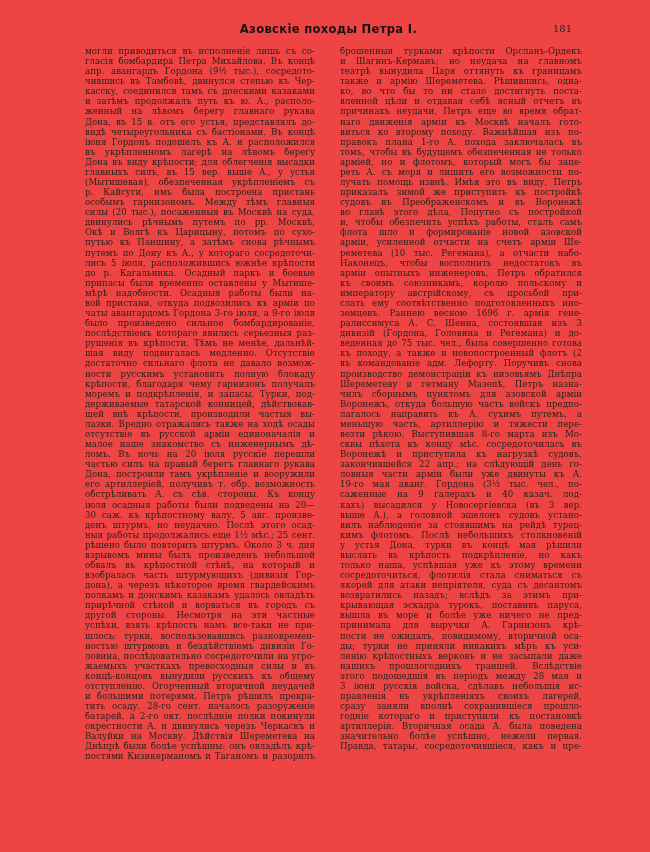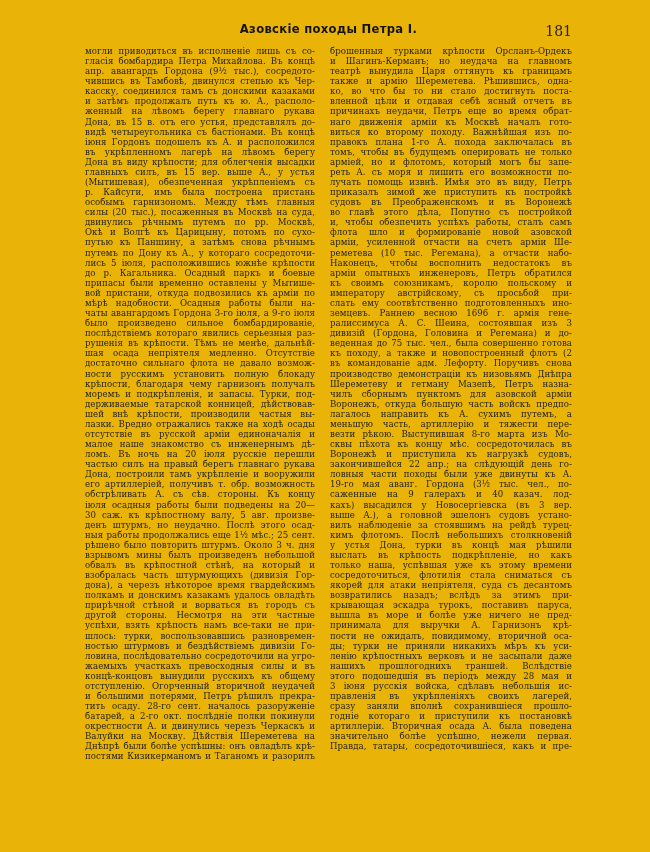--- a/index.html
+++ b/index.html
@@ -7,7 +7,7 @@
     position: relative;
     width: 650px;
     height: 852px;
-    background: #eab308;
+    background: #ef4444;
     overflow: hidden;
     font-family: "DejaVu Serif", serif;
     color: #26241f;

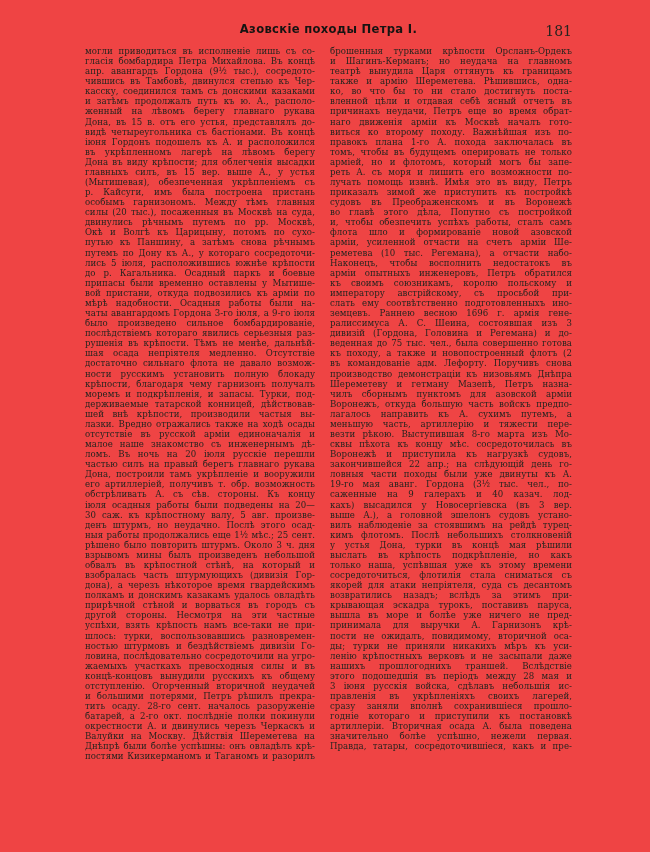--- a/index.html
+++ b/index.html
@@ -33,7 +33,7 @@
     right: 0;
     top: 1px;
     font-family: "DejaVu Serif", serif;
-    font-size: 14px;
+    font-size: 10px;
     color: #26241f;
   }
   .text-column {

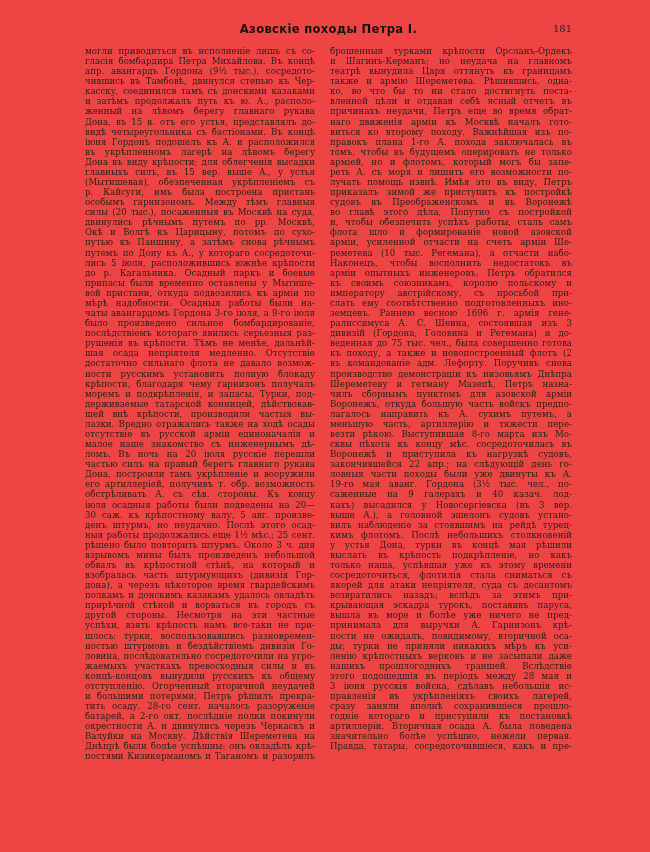--- a/index.html
+++ b/index.html
@@ -41,7 +41,7 @@
     top: 46px;
   }
   .col-left  { left: 85px;  width: 230px; }
-  .col-right { left: 330px; width: 242px; }
+  .col-right { left: 340px; width: 242px; }
   .tline {
     height: 10.08px;
     line-height: 10.08px;

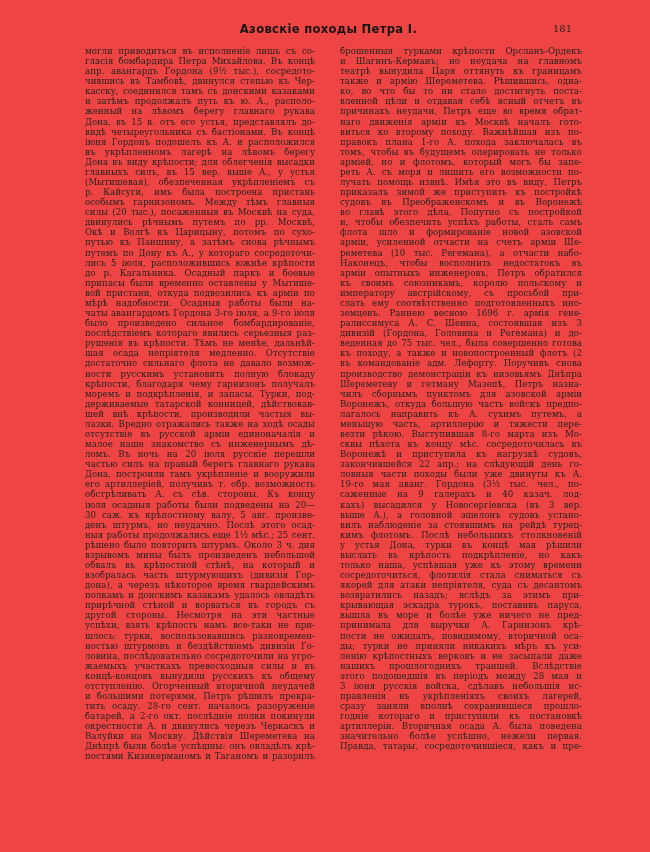--- a/index.html
+++ b/index.html
@@ -149,7 +149,7 @@
       <div class="tline">наго движенія арміи къ Москвѣ началъ гото-</div>
       <div class="tline">виться ко второму походу. Важнѣйшая изъ по-</div>
       <div class="tline">правокъ плана 1-го А. похода заключалась въ</div>
-      <div class="tline">томъ, чтобы въ будущемъ оперировать не только</div>
+      <div class="tline">томъ, чтобы въ будущемъ обезпеченная не только</div>
       <div class="tline">арміей, но и флотомъ, который могъ бы запе-</div>
       <div class="tline">реть А. съ моря и лишить его возможности по-</div>
       <div class="tline">лучать помощь извнѣ. Имѣя это въ виду, Петръ</div>

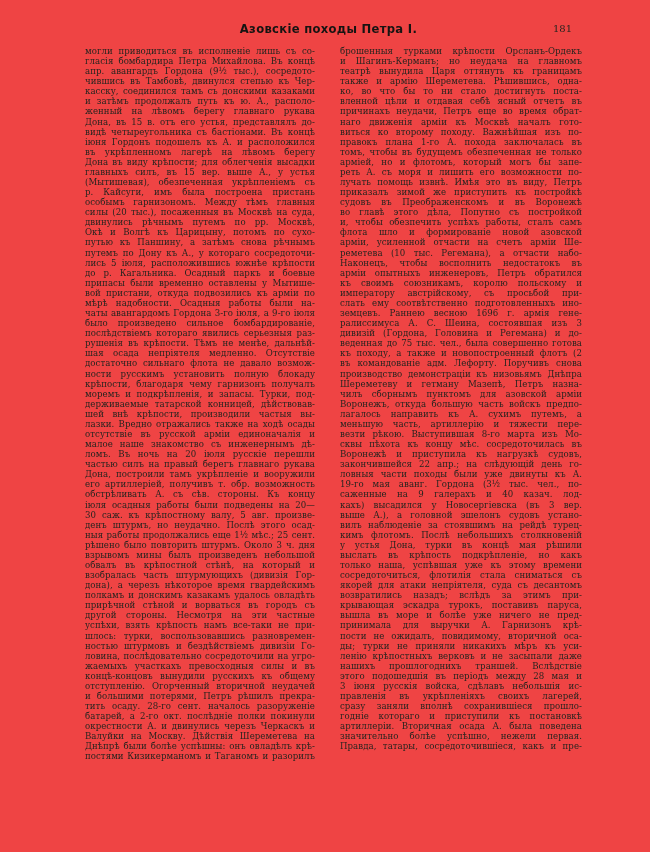--- a/index.html
+++ b/index.html
@@ -90,8 +90,8 @@
       <div class="tline">лись 5 іюля, расположившись южнѣе крѣпости</div>
       <div class="tline">до р. Кагальника. Осадный паркъ и боевые</div>
       <div class="tline">припасы были временно оставлены у Мытише-</div>
+      <div class="tline">мѣрѣ надобности. Осадныя работы были на-</div>
       <div class="tline">вой пристани, откуда подвозились къ арміи по</div>
-      <div class="tline">мѣрѣ надобности. Осадныя работы были на-</div>
       <div class="tline">чаты авангардомъ Гордона 3-го іюля, а 9-го іюля</div>
       <div class="tline">было произведено сильное бомбардированіе,</div>
       <div class="tline">послѣдствіемъ котораго явились серьезныя раз-</div>

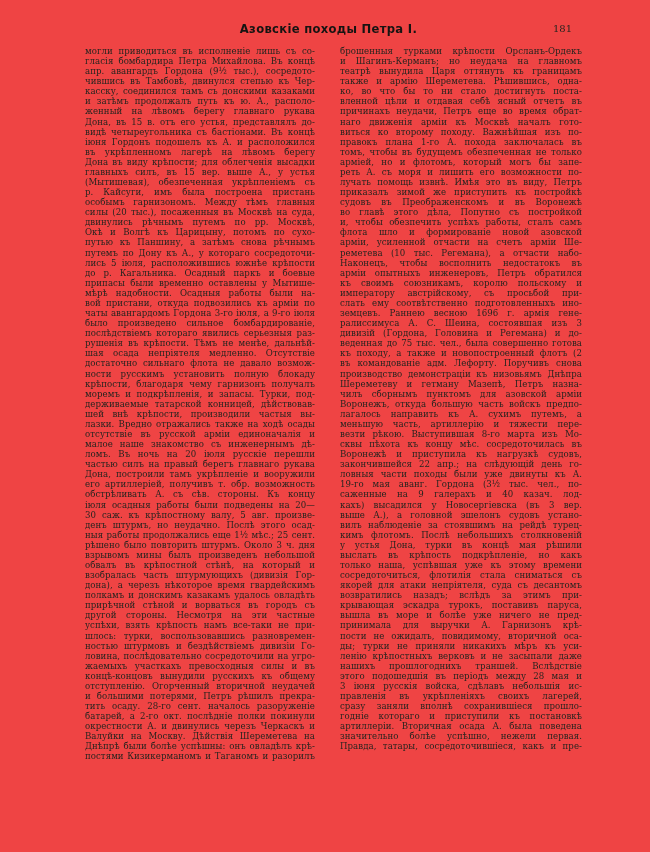--- a/index.html
+++ b/index.html
@@ -96,7 +96,7 @@
       <div class="tline">было произведено сильное бомбардированіе,</div>
       <div class="tline">послѣдствіемъ котораго явились серьезныя раз-</div>
       <div class="tline">рушенія въ крѣпости. Тѣмъ не менѣе, дальнѣй-</div>
-      <div class="tline">шая осада непріятеля медленно. Отсутствіе</div>
+      <div class="tline">шая виду подвигалась медленно. Отсутствіе</div>
       <div class="tline">достаточно сильнаго флота не давало возмож-</div>
       <div class="tline">ности русскимъ установить полную блокаду</div>
       <div class="tline">крѣпости, благодаря чему гарнизонъ получалъ</div>

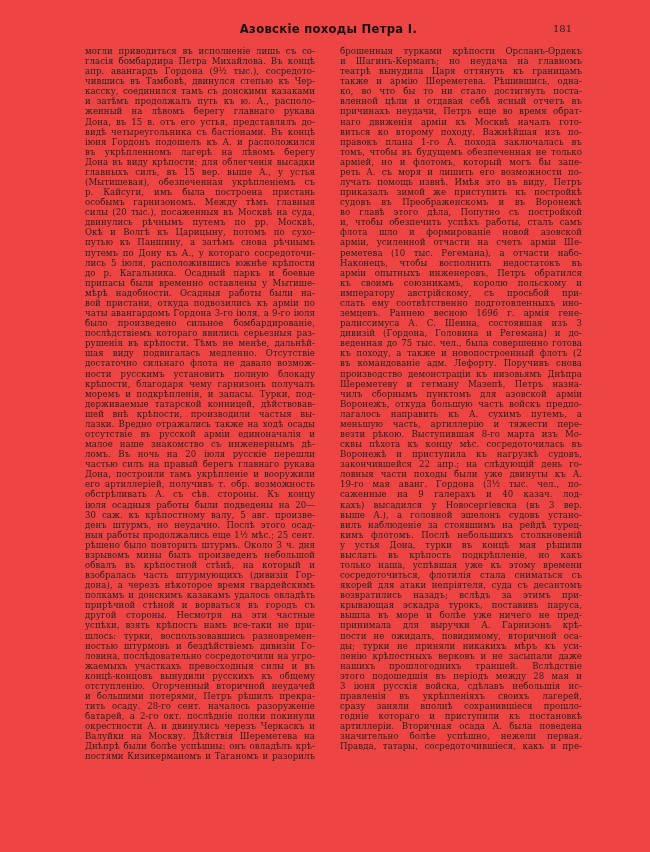--- a/index.html
+++ b/index.html
@@ -181,7 +181,7 @@
       <div class="tline">сквы пѣхота къ концу мѣс. сосредоточилась въ</div>
       <div class="tline">Воронежѣ и приступила къ нагрузкѣ судовъ,</div>
       <div class="tline">закончившейся 22 апр.; на слѣдующій день го-</div>
-      <div class="tline">ловныя части походы были уже двинуты къ А.</div>
+      <div class="tline">ловныя части арміи были уже двинуты къ А.</div>
       <div class="tline">19-го мая аванг. Гордона (3½ тыс. чел., по-</div>
       <div class="tline">саженные на 9 галерахъ и 40 казач. лод-</div>
       <div class="tline">кахъ) высадился у Новосергіевска (въ 3 вер.</div>

